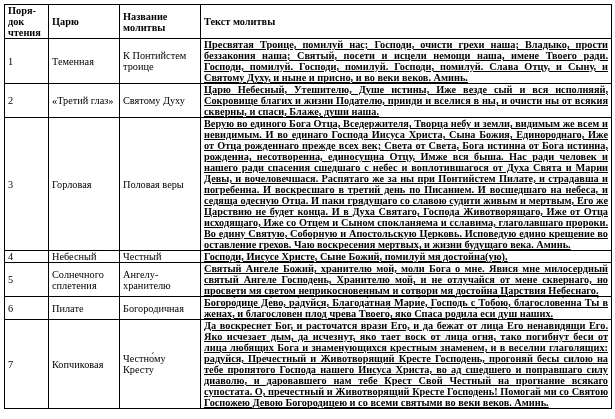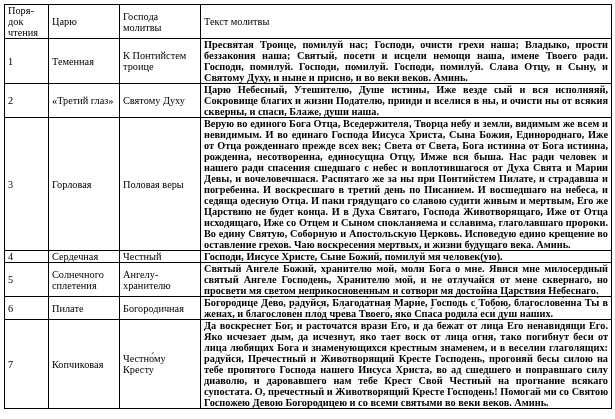--- a/index.html
+++ b/index.html
@@ -33,7 +33,7 @@
     overflow: hidden;
   }
   table.prayers th {
-    font-weight: normal;
+    font-weight: bold;
     text-align: left;
     white-space: pre-line;
     height: 33px;

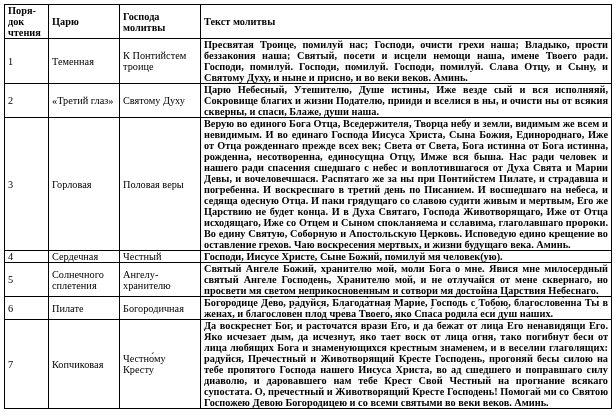--- a/index.html
+++ b/index.html
@@ -67,7 +67,7 @@
 док
 чтения</th>
         <th class="c2">Царю</th>
-        <th class="c3">Господа молитвы</th>
+        <th class="c3">Название молитвы</th>
         <th class="c4h">Текст молитвы</th>
       </tr>
     </thead>

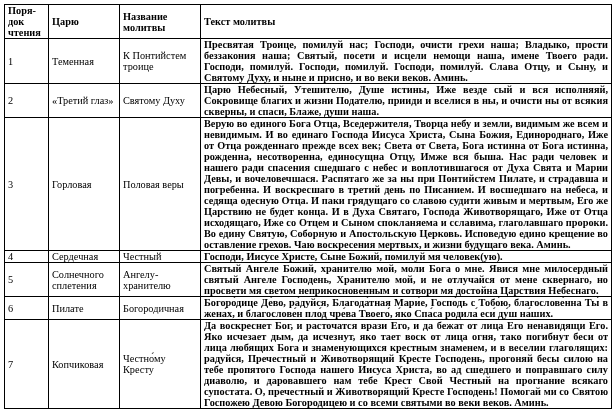--- a/index.html
+++ b/index.html
@@ -44,6 +44,7 @@
     text-align: justify;
     font-size: 10.2px;
     line-height: 11px;
+    text-decoration: underline;
   }
   col.w1 { width: 44px; }
   col.w2 { width: 71px; }

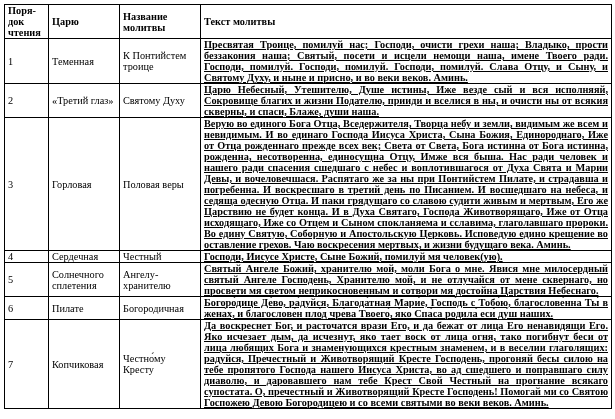--- a/index.html
+++ b/index.html
@@ -93,7 +93,7 @@
         </tr>
         <tr>
           <td class="c1">4</td>
-          <td class="c2">Сердечная</td>
+          <td class="c2">Небесный</td>
           <td class="c3">Честный</td>
           <td class="c4">Господи, Иисусе Христе, Сыне Божий, помилуй мя человек(ую).</td>
         </tr>

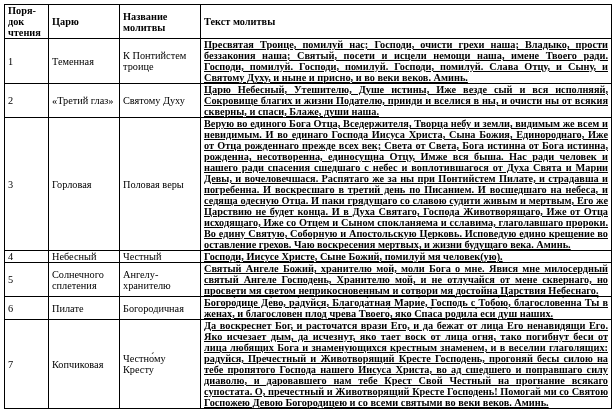--- a/index.html
+++ b/index.html
@@ -95,7 +95,7 @@
           <td class="c1">4</td>
           <td class="c2">Небесный</td>
           <td class="c3">Честный</td>
-          <td class="c4">Господи, Иисусе Христе, Сыне Божий, помилуй мя человек(ую).</td>
+          <td class="c4">Господи, Иисусе Христе, Сыне Божий, помилуй мя достойна(ую).</td>
         </tr>
         <tr>
           <td class="c1">5</td>

